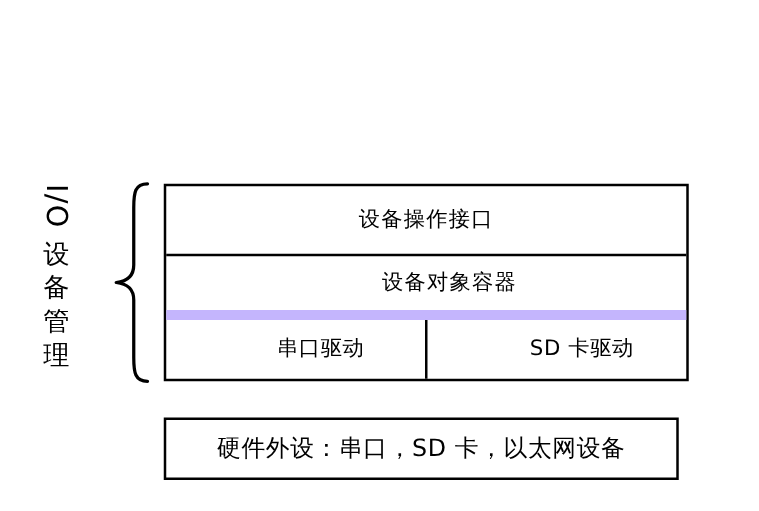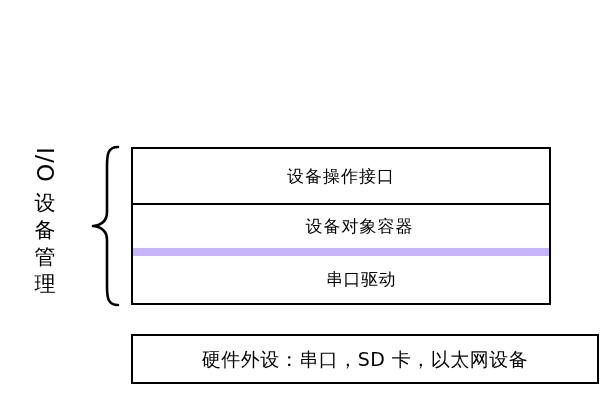--- a/index.html
+++ b/index.html
@@ -192,6 +192,9 @@
         <div class="driver-cell">
           <span class="label">串口驱动</span>
         </div>
+        <div class="driver-cell">
+          <span class="label">SD 卡驱动</span>
+        </div>
       </div>
     </div>
 

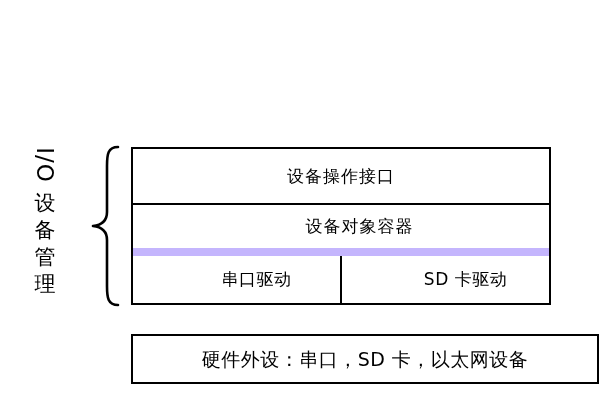--- a/index.html
+++ b/index.html
@@ -141,7 +141,7 @@
     position: absolute;
     left: 131px;
     top: 334px;
-    width: 468px;
+    width: 412px;
     height: 50px;
     box-sizing: border-box;
     border: 2px solid #000000;

